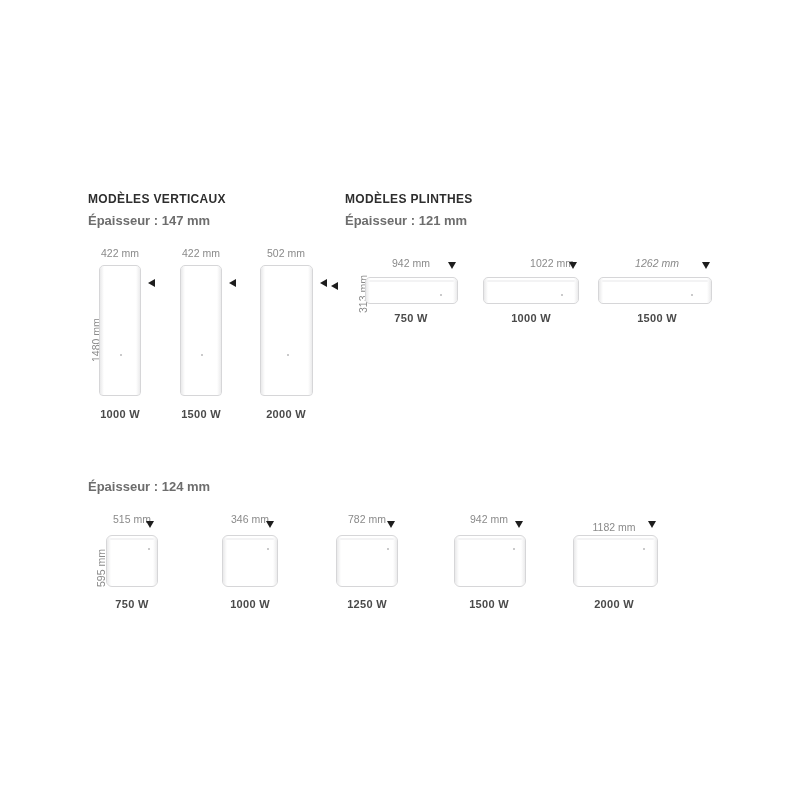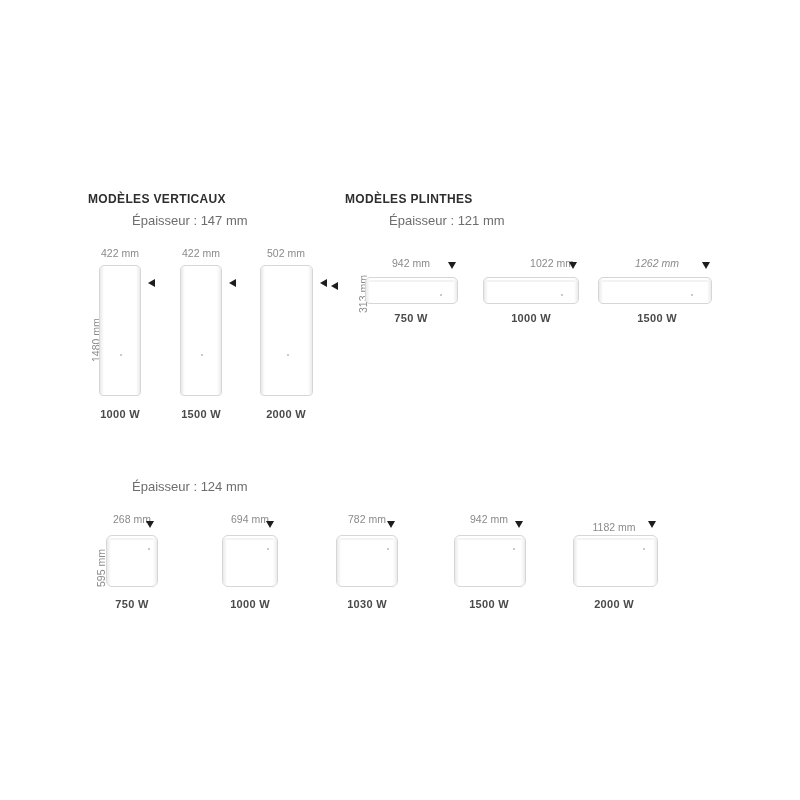--- a/index.html
+++ b/index.html
@@ -29,10 +29,9 @@
   .section-sub {
     position: absolute;
     font-size: 13px;
-    font-weight: normal;
+    font-weight: bold;
     color: #6d6d6d;
     white-space: nowrap;
-    margin-left: 44px;
   }
 
   

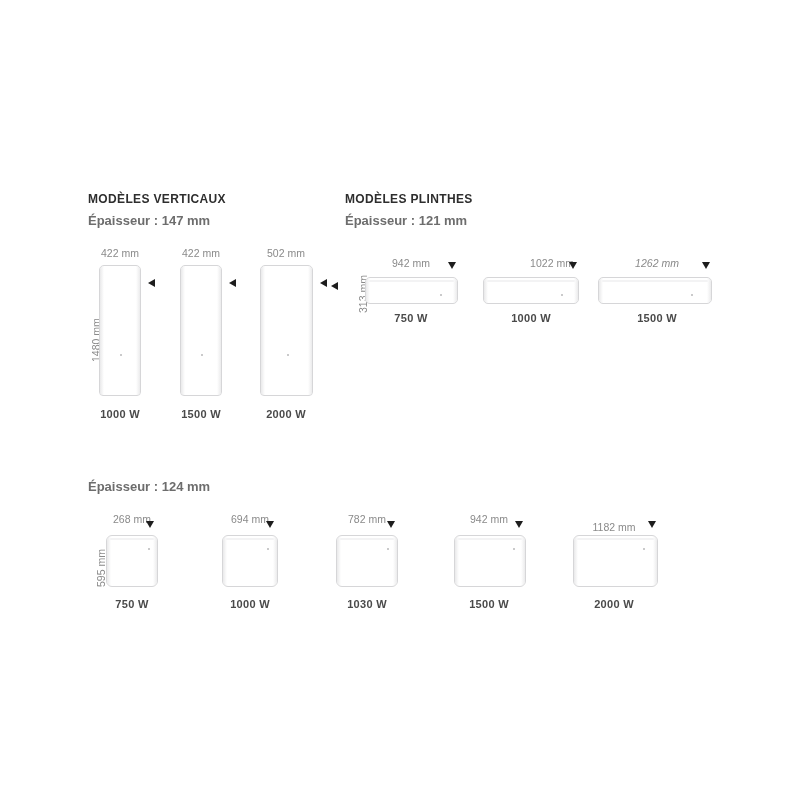--- a/index.html
+++ b/index.html
@@ -191,7 +191,7 @@
 
   <div class="dim-side" style="left:95px; top:587px;">595 mm</div>
 
-  <div class="dim-top" style="left:132px; top:513px;">268 mm</div>
+  <div class="dim-top" style="left:132px; top:513px;">515 mm</div>
   <div class="unit unit-h" style="left:106px; top:535px; width:52px; height:52px;">
     <span class="cap"></span>
     <span class="led" style="left:41px; top:12px;"></span>

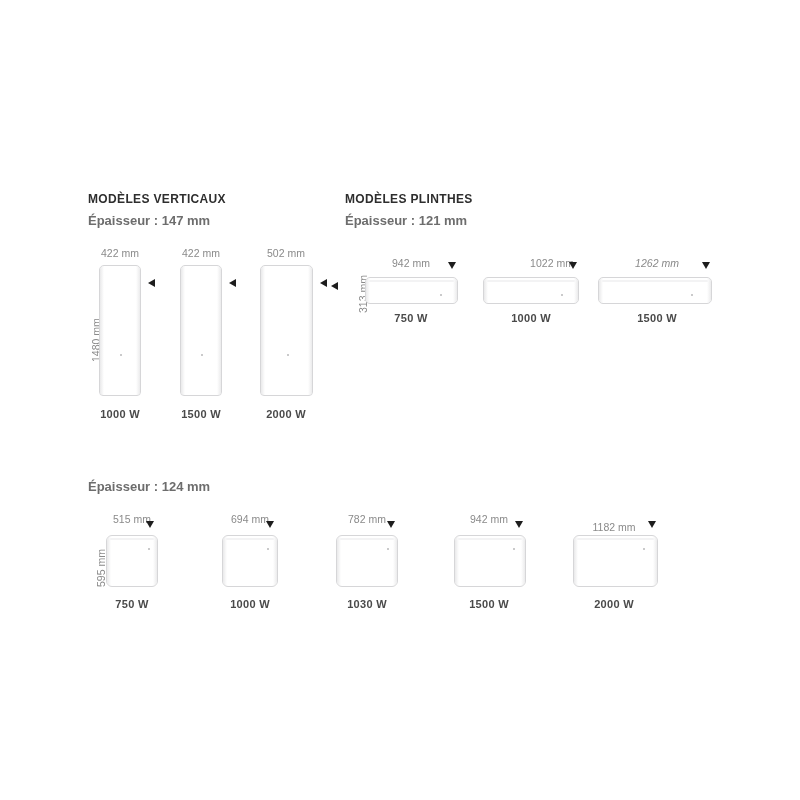--- a/index.html
+++ b/index.html
@@ -199,7 +199,7 @@
   <div class="arrow arrow-down" style="left:146px; top:521px;"></div>
   <div class="watt" style="left:132px; top:598px;">750 W</div>
 
-  <div class="dim-top" style="left:250px; top:513px;">694 mm</div>
+  <div class="dim-top" style="left:250px; top:513px;">346 mm</div>
   <div class="unit unit-h" style="left:222px; top:535px; width:56px; height:52px;">
     <span class="cap"></span>
     <span class="led" style="left:44px; top:12px;"></span>

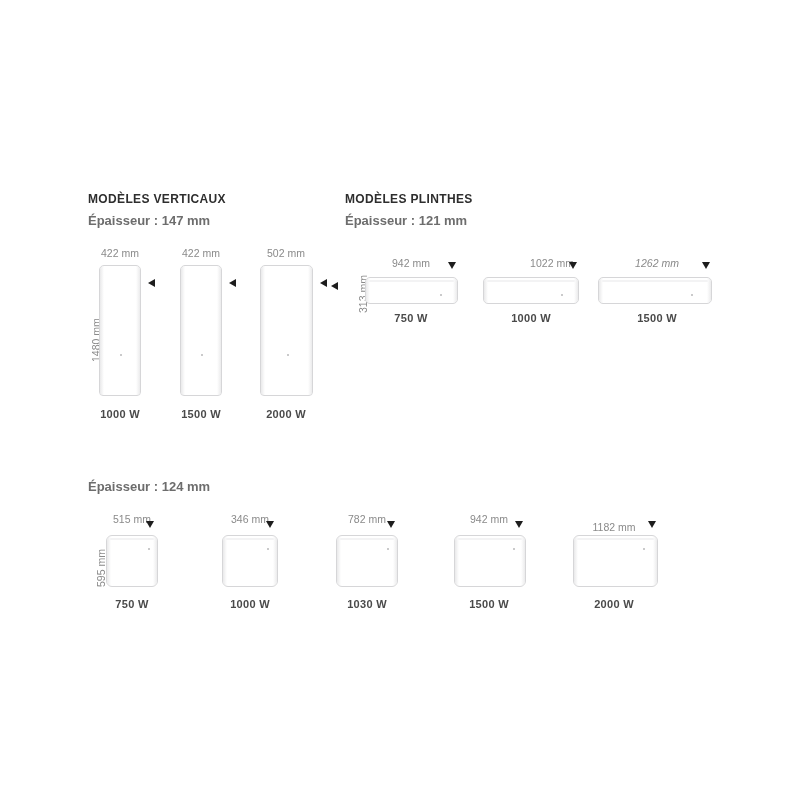--- a/index.html
+++ b/index.html
@@ -213,7 +213,7 @@
     <span class="led" style="left:50px; top:12px;"></span>
   </div>
   <div class="arrow arrow-down" style="left:387px; top:521px;"></div>
-  <div class="watt" style="left:367px; top:598px;">1030 W</div>
+  <div class="watt" style="left:367px; top:598px;">1250 W</div>
 
   <div class="dim-top" style="left:489px; top:513px;">942 mm</div>
   <div class="unit unit-h" style="left:454px; top:535px; width:72px; height:52px;">

